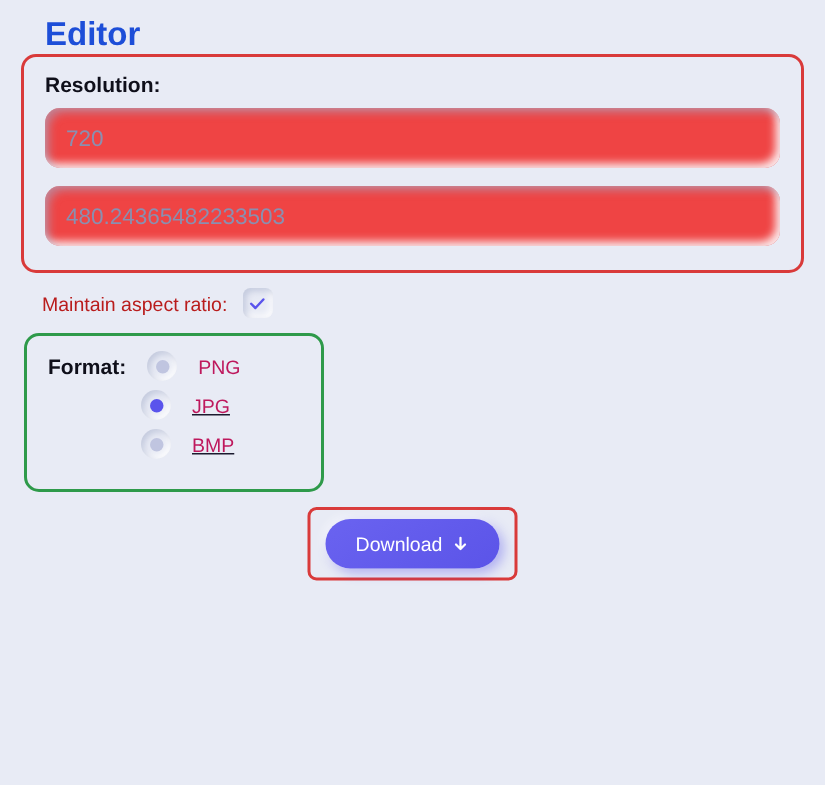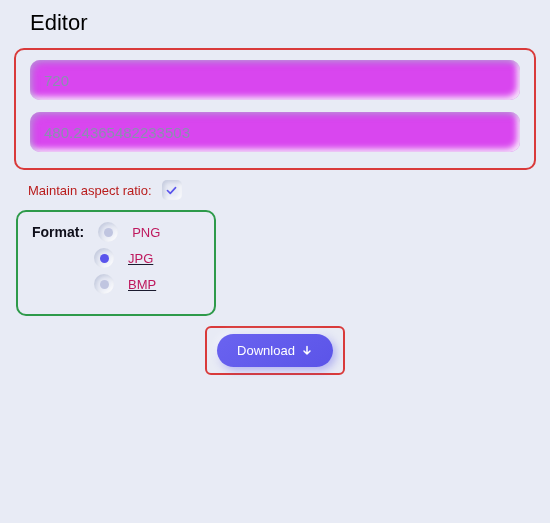--- a/index.html
+++ b/index.html
@@ -16,9 +16,9 @@
   }
   .title {
     font-size: 22px;
-    font-weight: 400;
-    margin: 0 0 12px 16px;
-    color: #000000;
+    font-weight: 700;
+    margin: 0 0 0 16px;
+    color: #1d4ed8;
   }
   .group {
     border-radius: 10px;

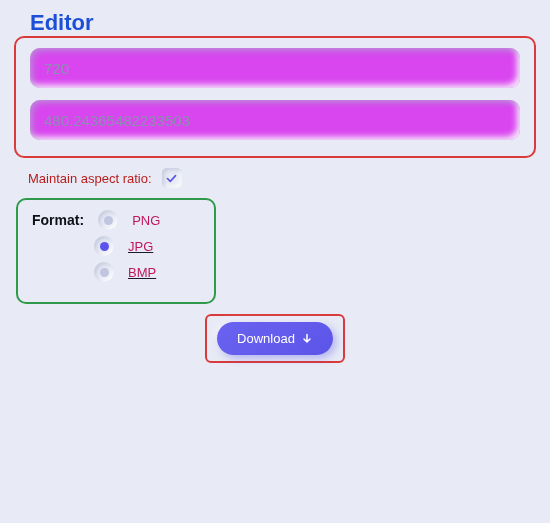--- a/index.html
+++ b/index.html
@@ -147,6 +147,7 @@
   <h1 class="title">Editor</h1>
 
   <div class="group red">
+    <span class="label">Resolution:</span>
     <input class="input" type="text" placeholder="720" style="">
     <input class="input" type="text" placeholder="480.24365482233503" style="">
   </div>

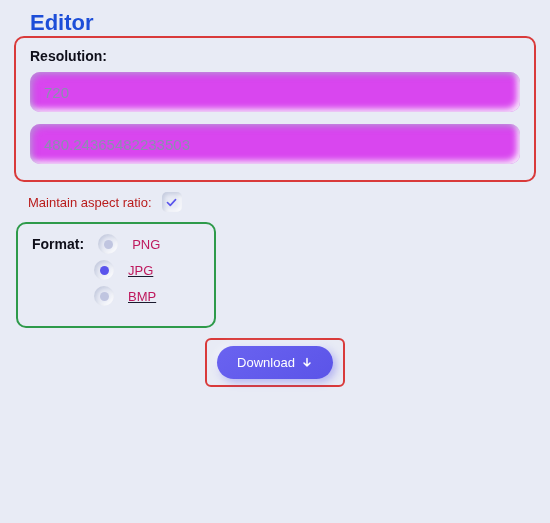--- a/index.html
+++ b/index.html
@@ -42,7 +42,7 @@
     border-radius: 10px;
     padding: 0 14px;
     font-size: 15px;
-    background: #d946ef;
+    background: #ef4444;
     color: #2a2a3a;
     box-shadow:
       inset 3px 3px 6px rgba(160,170,200,0.55),

